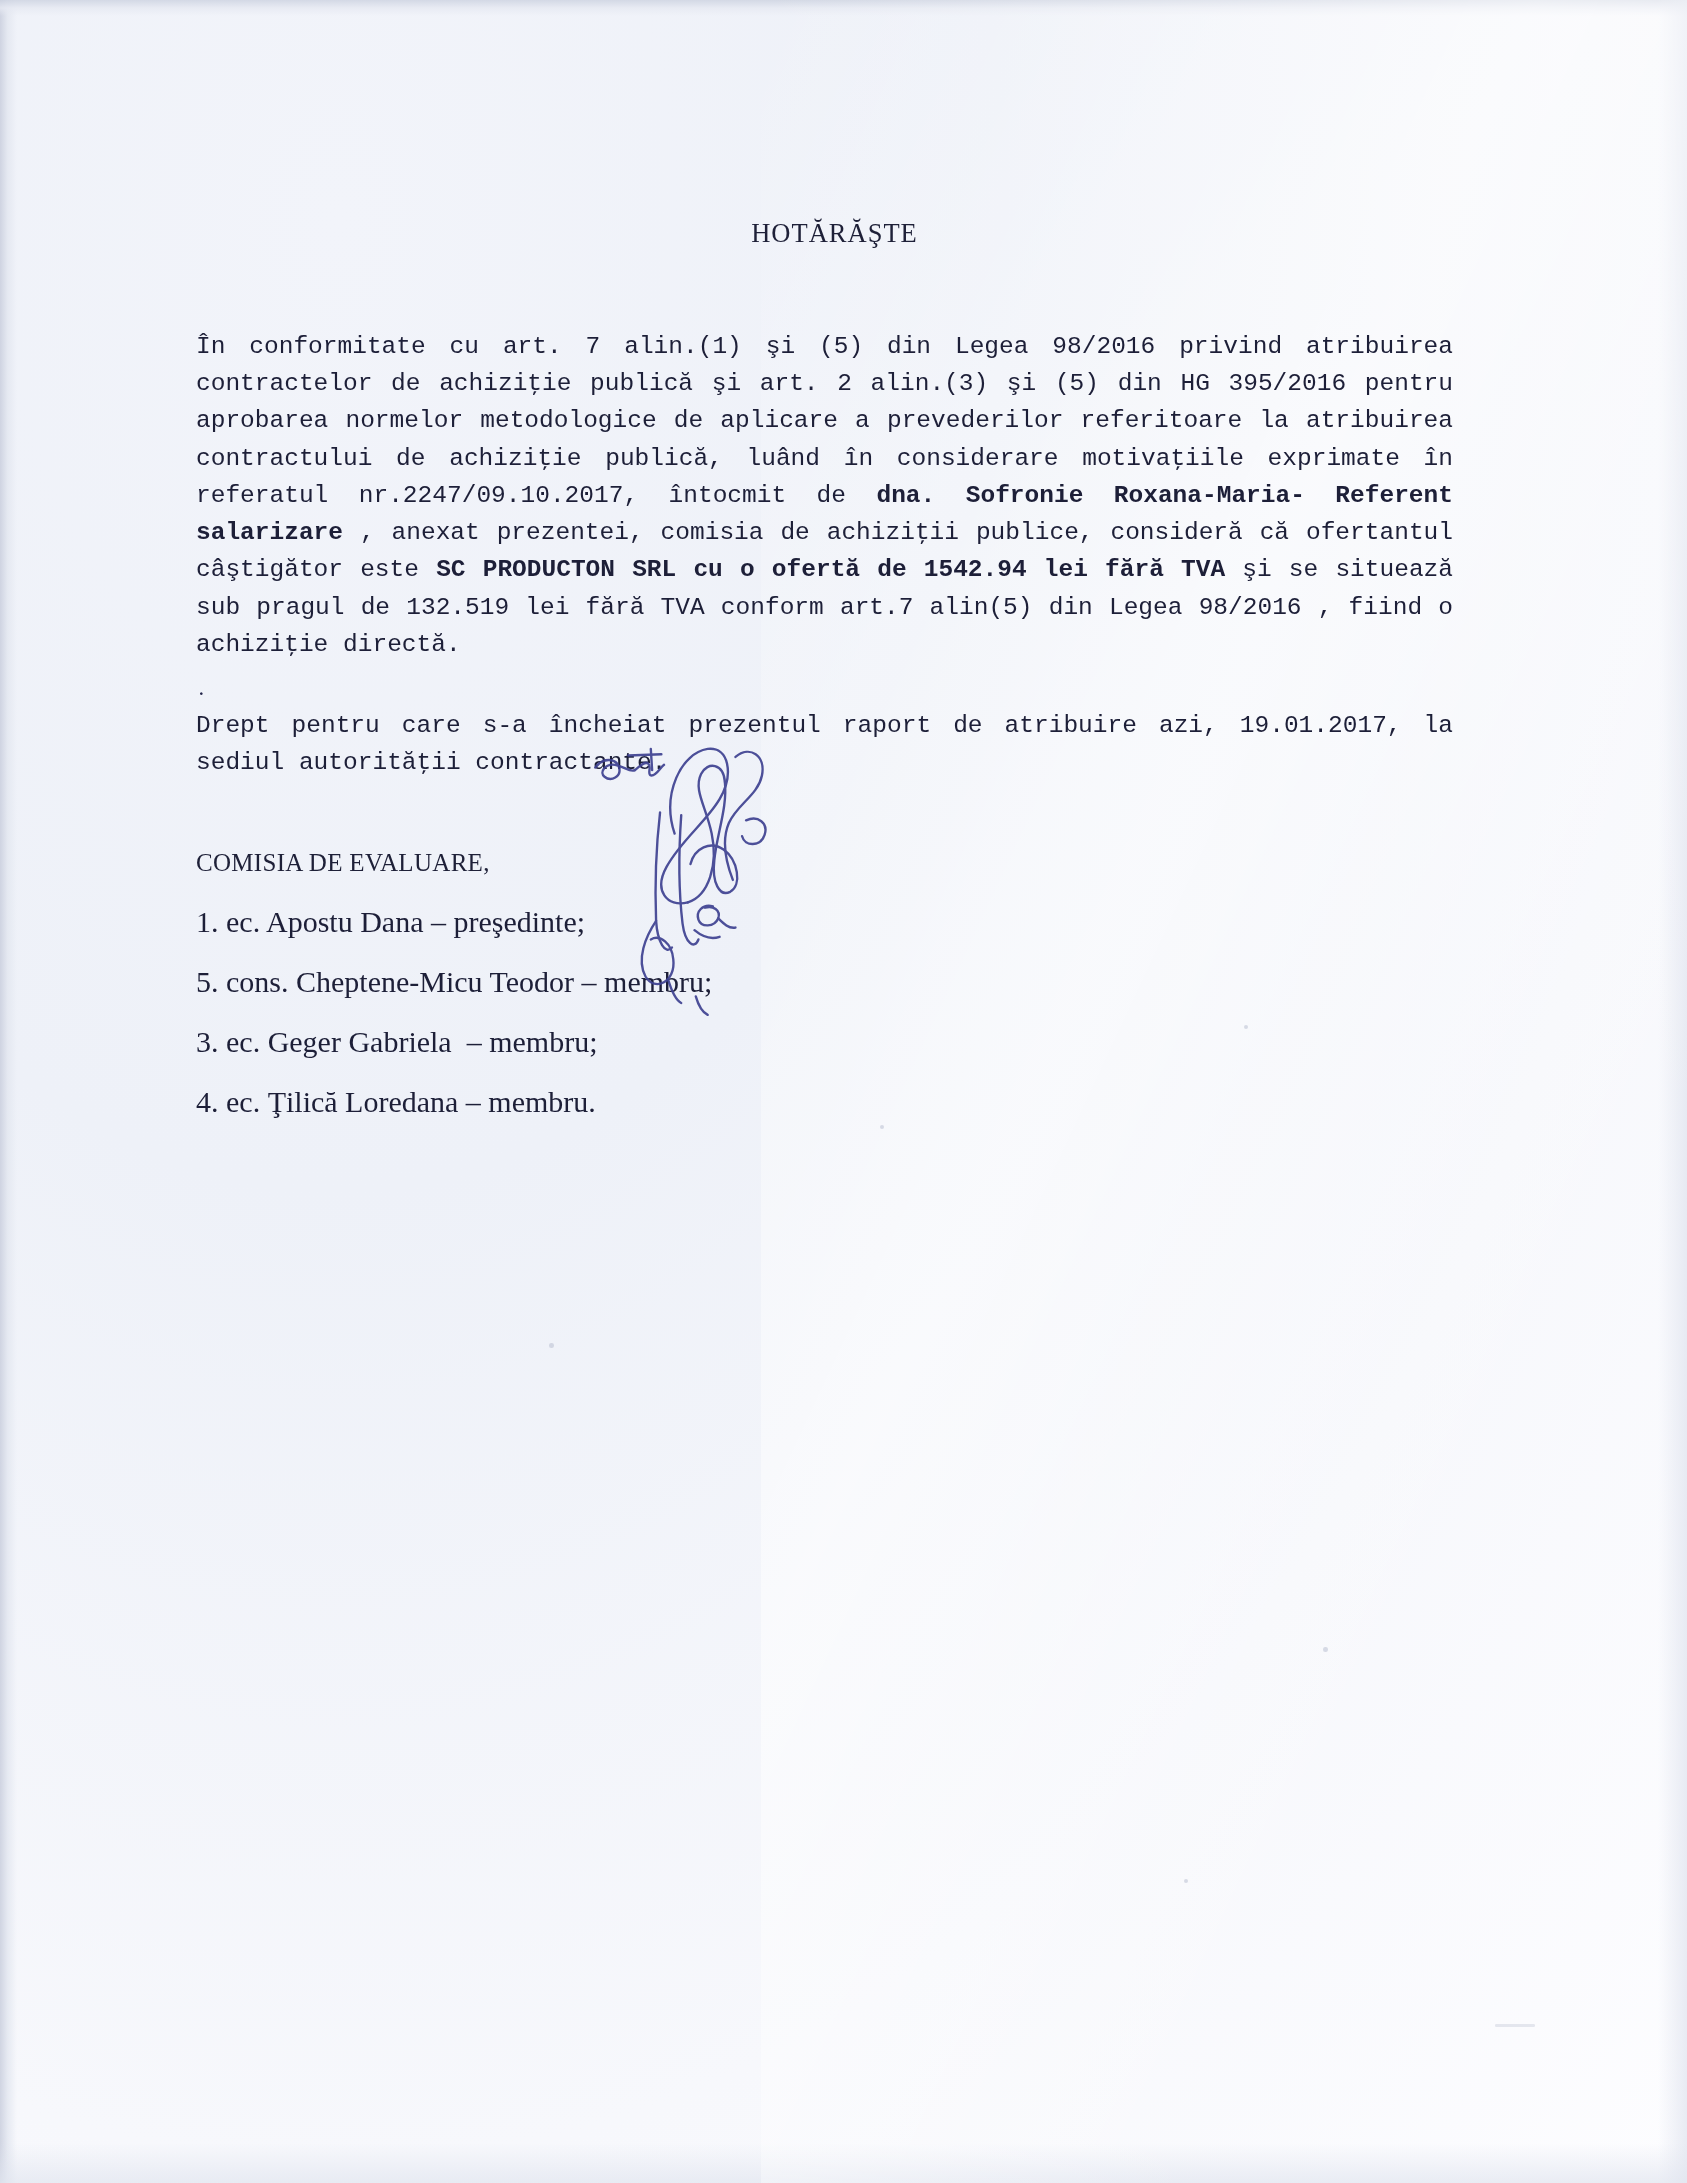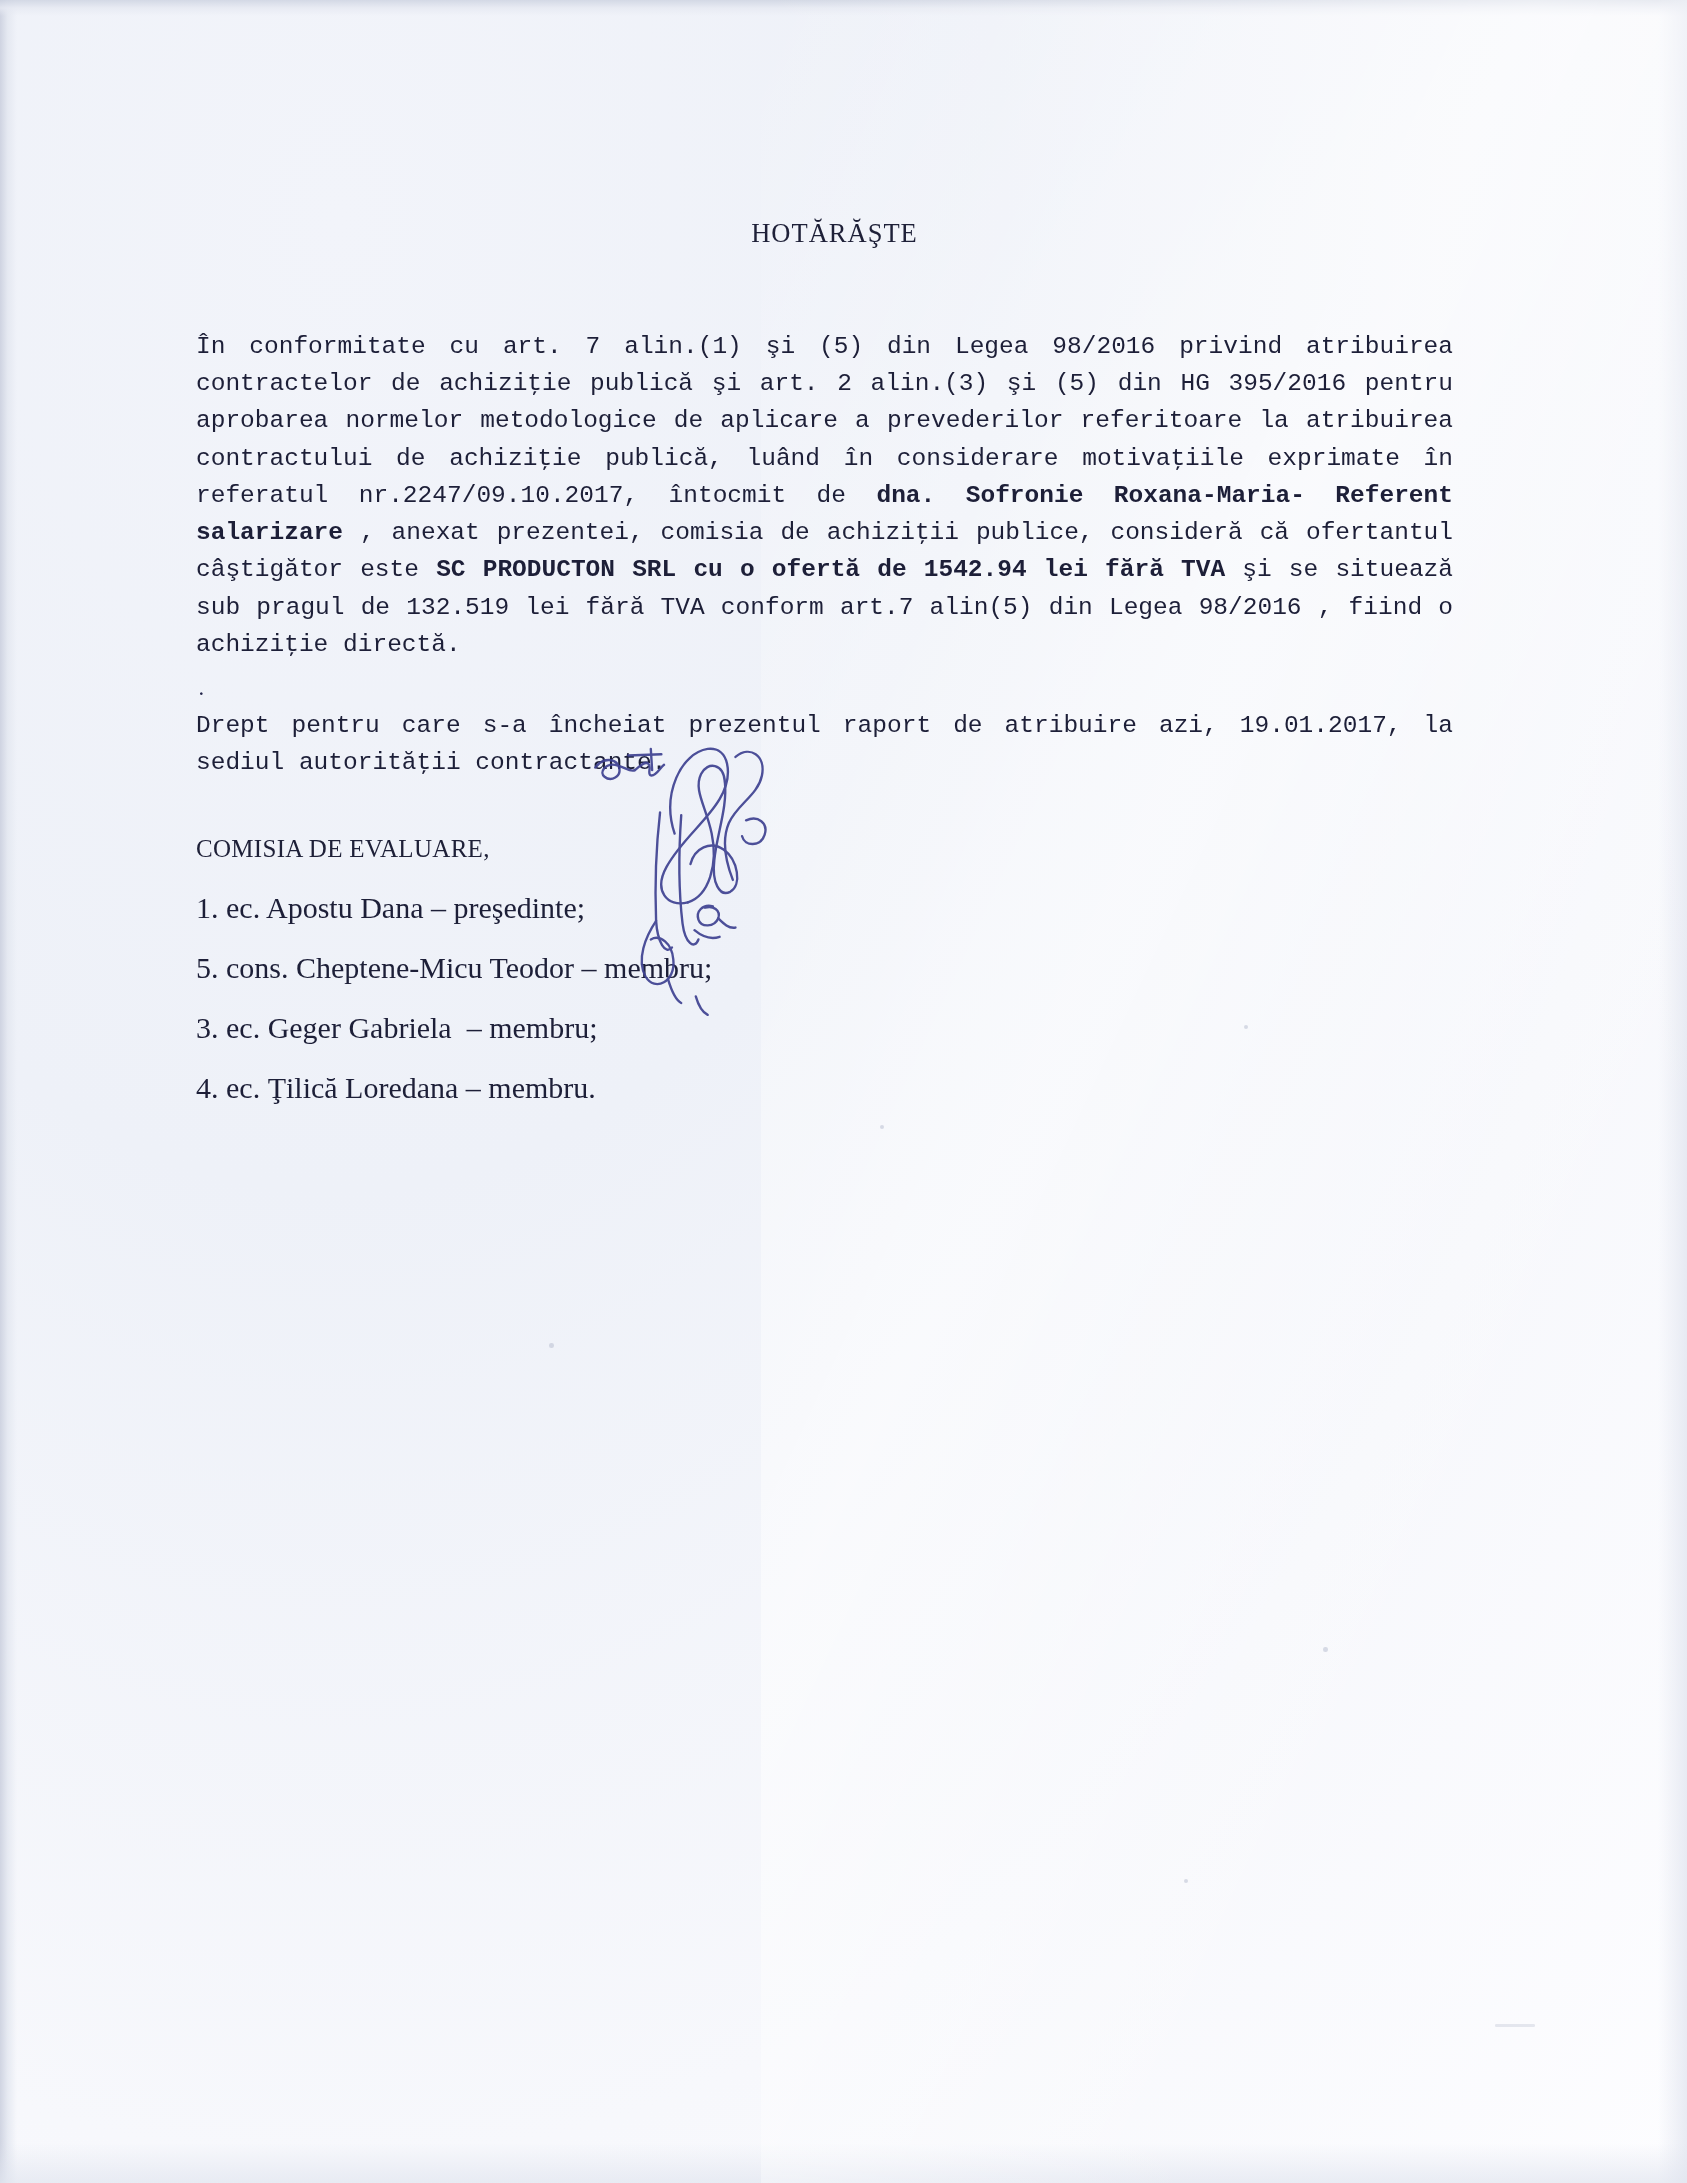--- a/index.html
+++ b/index.html
@@ -107,7 +107,7 @@
 
   #commission-heading {
     font-size: 25px;
-    margin-top: 54px;
+    margin-top: 68px;
     letter-spacing: 0.3px;
     color: #1e2038;
   }

